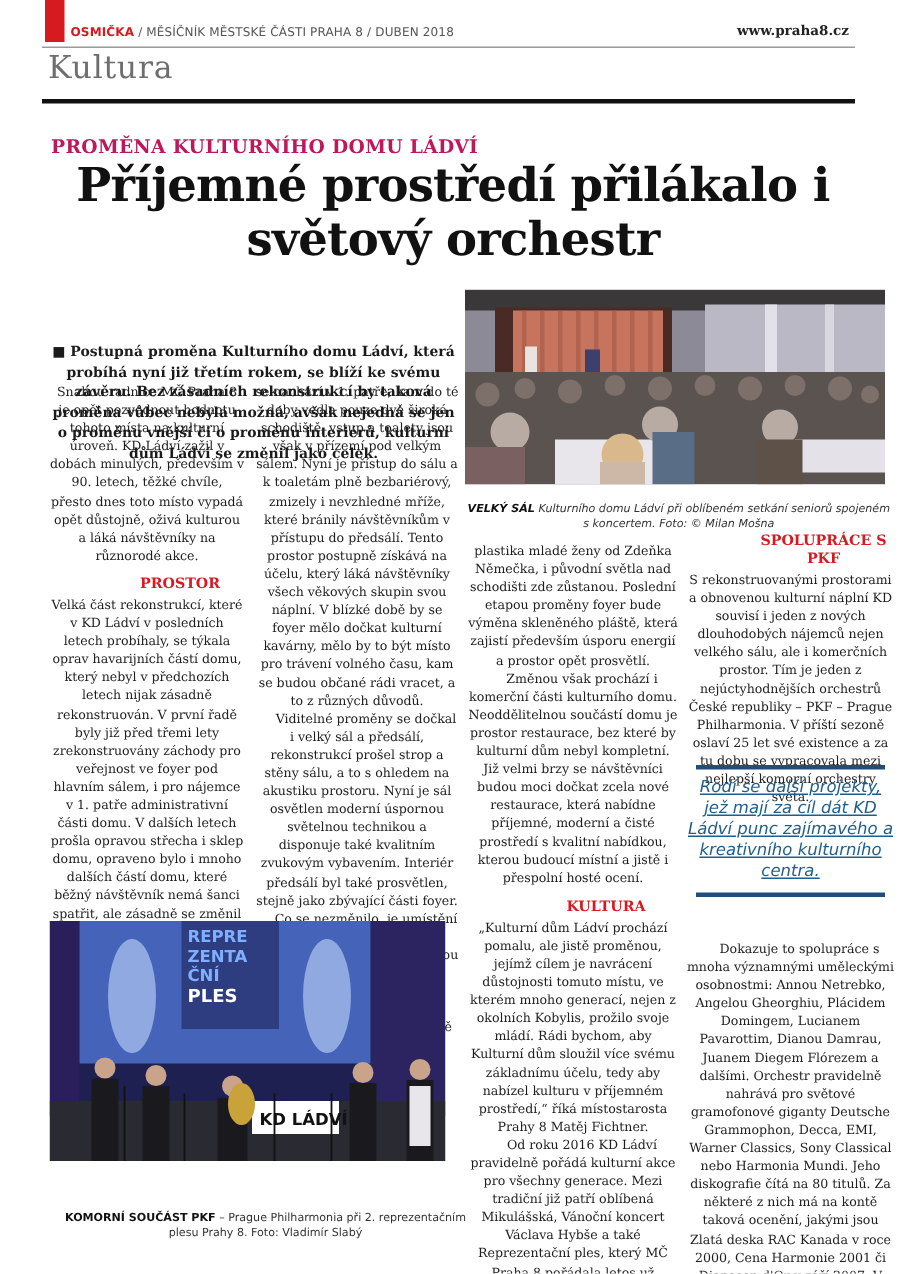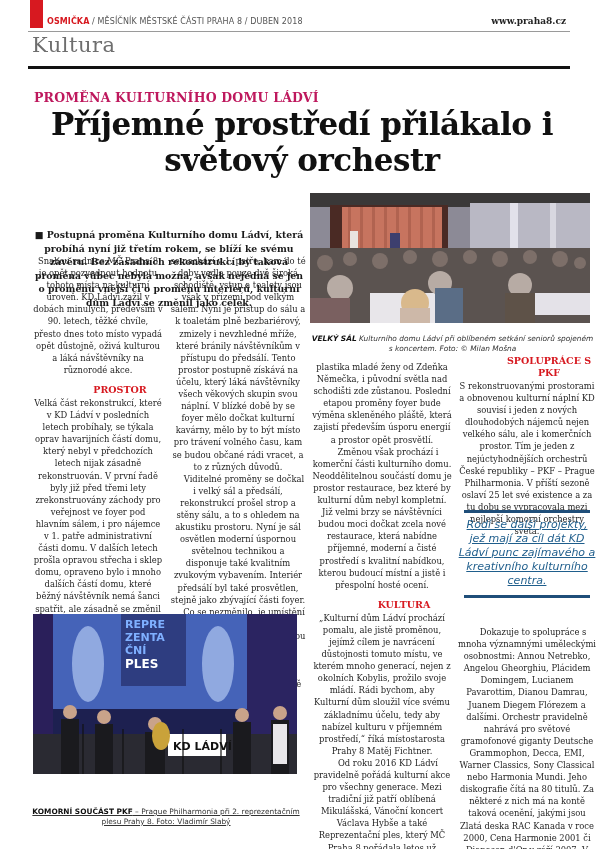--- a/index.html
+++ b/index.html
@@ -30,7 +30,7 @@
   .caption { font: 7.4px/10px "DejaVu Sans", sans-serif; color: #333; }
   .caption b { font-weight: bold; color: #111; }
   .cap1 { left: 310px; top: 334px; width: 285px; font-style: italic; }
-  .cap2 { left: 31px; top: 807px; width: 270px; text-decoration: underline; }
+  .cap2 { left: 42px; top: 807px; width: 270px; }
   .quote { left: 458px; top: 510px; width: 138px; text-align: center; }
   .quote .bar { height: 3px; background: #1f4e79; margin: 0 6px; }
   .quote .q { font: italic 11px/14px "DejaVu Sans", sans-serif; color: #1f5e8c; padding: 5px 0 7px 0; text-decoration: underline; }

